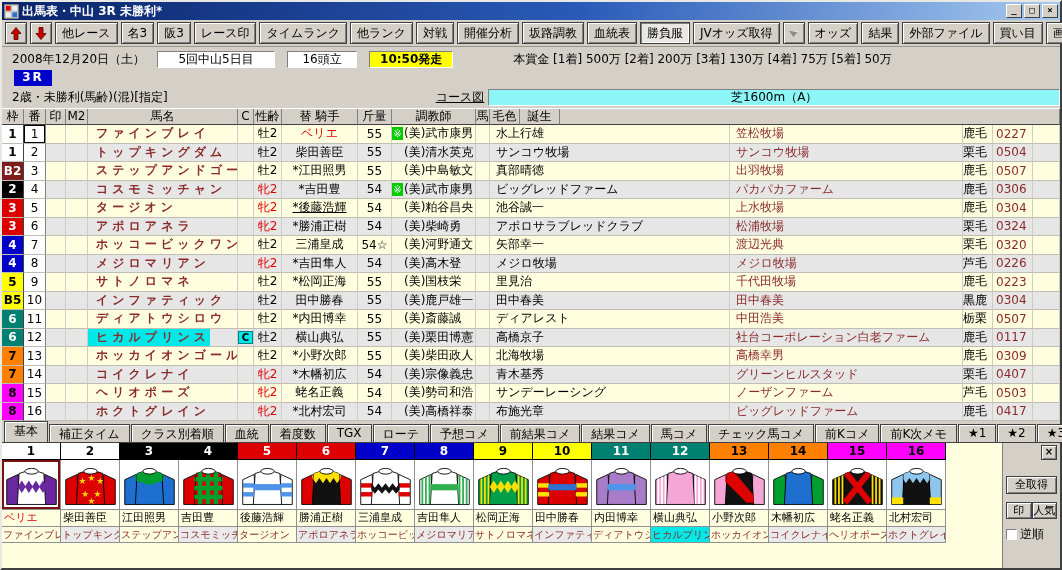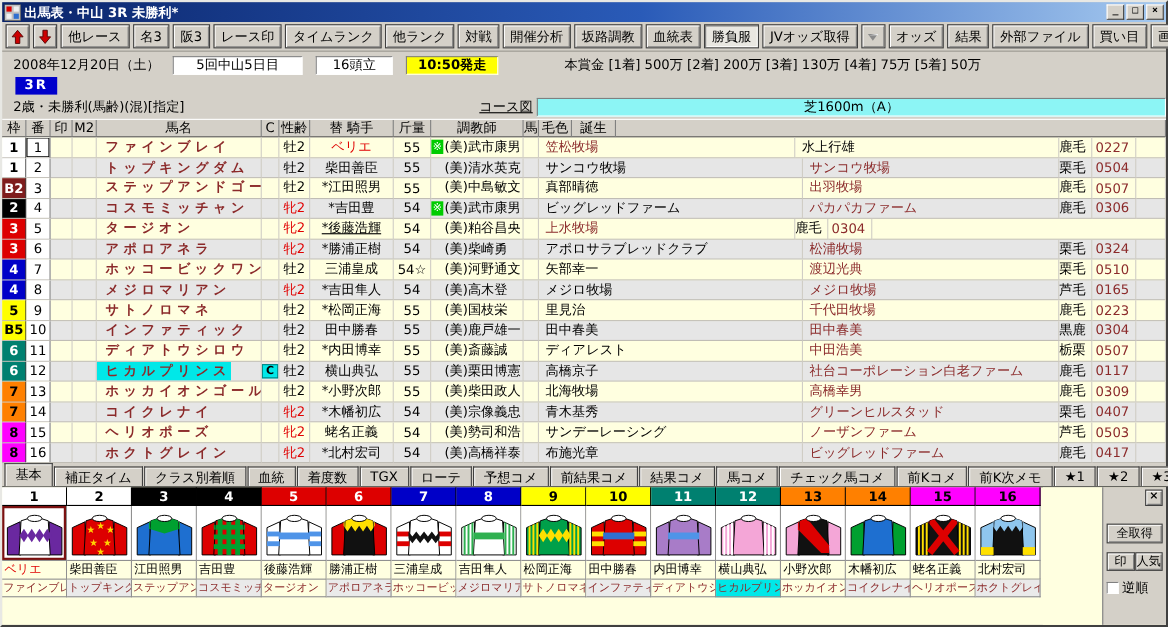--- a/index.html
+++ b/index.html
@@ -181,8 +181,8 @@
           <span>(美)武市康男</span>
         </div>
         <div class="c " style="width: 14px;"></div>
+        <div class="c " style="width: 240px; padding-left: 6px;">水上行雄</div>
         <div class="c darkred" style="width: 233px; padding-left: 6px;">笠松牧場</div>
-        <div class="c " style="width: 240px; padding-left: 6px;">水上行雄</div>
         <div class="c " style="width: 30px;">鹿毛</div>
         <div class="c darkred" style="width: 40px; padding-left: 3px;">0227</div>
         <div class="c " style="width: 0px; flex: 1 1 0%;"></div>

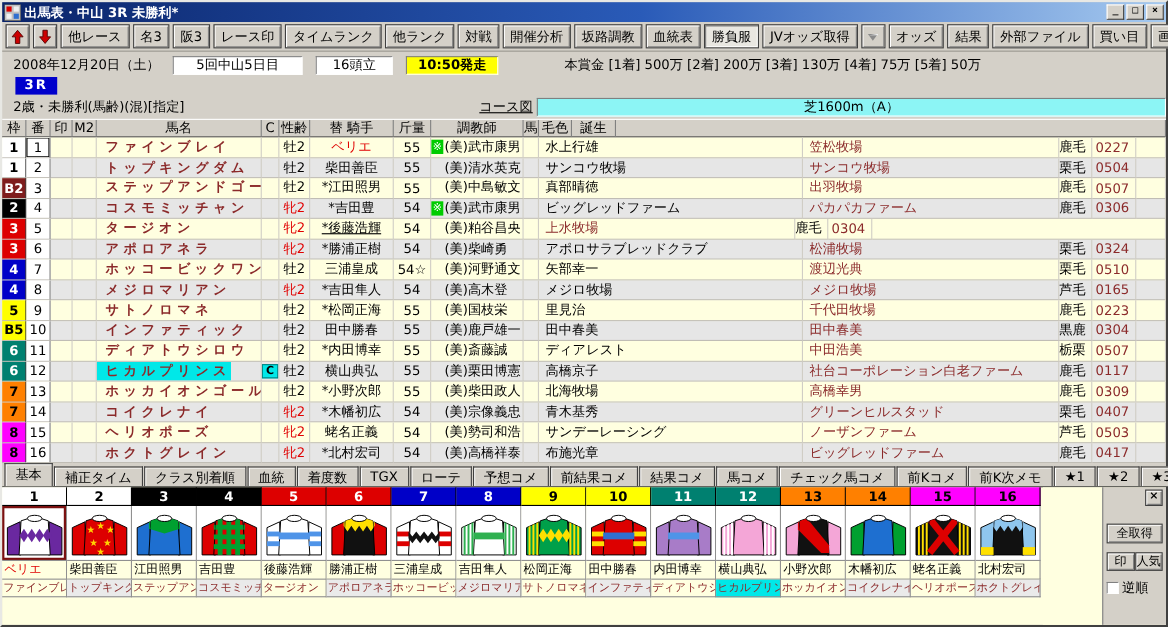--- a/index.html
+++ b/index.html
@@ -273,6 +273,7 @@
           <span>(美)粕谷昌央</span>
         </div>
         <div class="c " style="width: 14px;"></div>
+        <div class="c " style="width: 240px; padding-left: 6px;">池谷誠一</div>
         <div class="c darkred" style="width: 233px; padding-left: 6px;">上水牧場</div>
         <div class="c " style="width: 30px;">鹿毛</div>
         <div class="c darkred" style="width: 40px; padding-left: 3px;">0304</div>

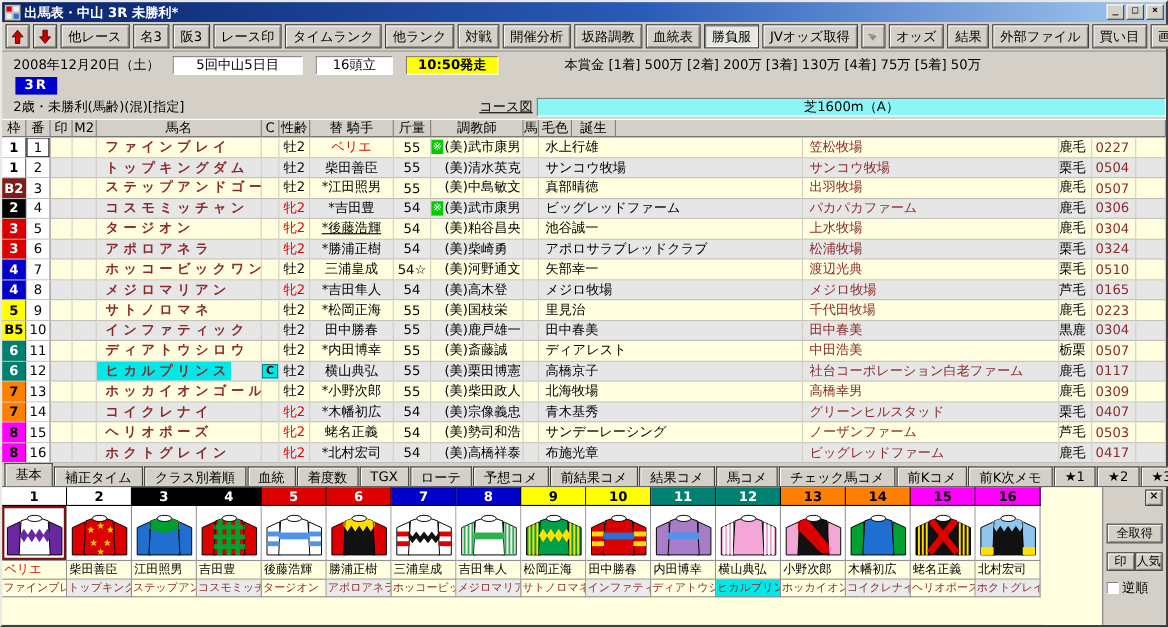--- a/index.html
+++ b/index.html
@@ -322,7 +322,7 @@
         <div class="c " style="width: 240px; padding-left: 6px;">矢部幸一</div>
         <div class="c darkred" style="width: 233px; padding-left: 6px;">渡辺光典</div>
         <div class="c " style="width: 30px;">栗毛</div>
-        <div class="c darkred" style="width: 40px; padding-left: 3px;">0510</div>
+        <div class="c darkred" style="width: 40px; padding-left: 3px;">0320</div>
         <div class="c " style="width: 0px; flex: 1 1 0%;"></div>
       </div>
       <div class="row" style="background: rgb(230, 230, 230);">

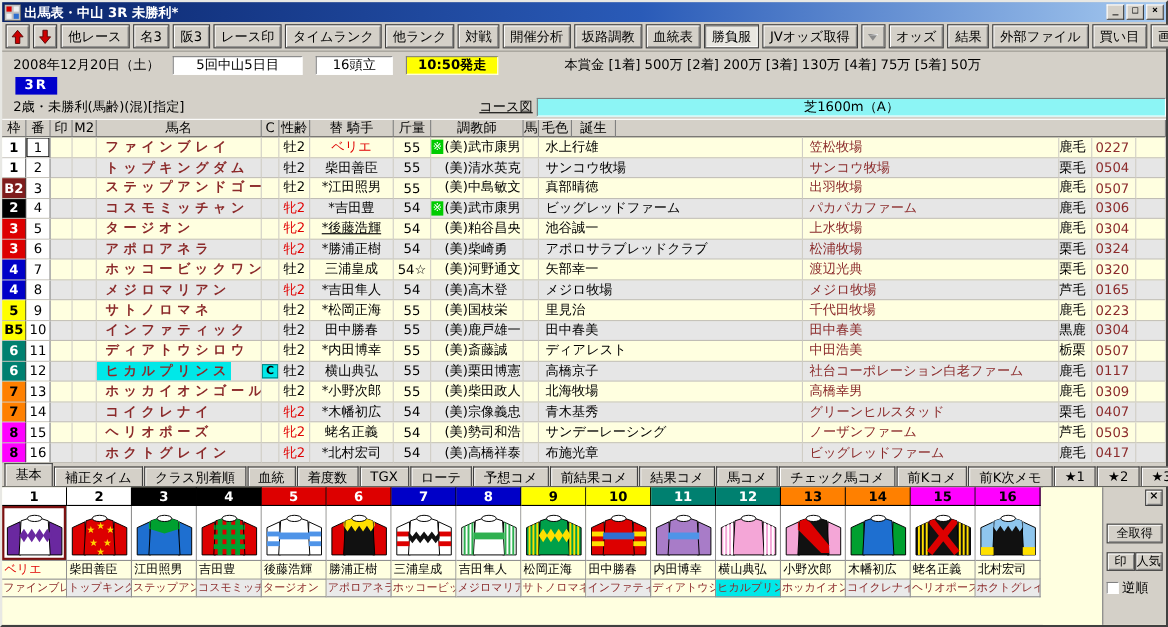--- a/index.html
+++ b/index.html
@@ -345,7 +345,7 @@
         <div class="c " style="width: 240px; padding-left: 6px;">メジロ牧場</div>
         <div class="c darkred" style="width: 233px; padding-left: 6px;">メジロ牧場</div>
         <div class="c " style="width: 30px;">芦毛</div>
-        <div class="c darkred" style="width: 40px; padding-left: 3px;">0165</div>
+        <div class="c darkred" style="width: 40px; padding-left: 3px;">0226</div>
         <div class="c " style="width: 0px; flex: 1 1 0%;"></div>
       </div>
       <div class="row" style="background: rgb(255, 255, 224);">

